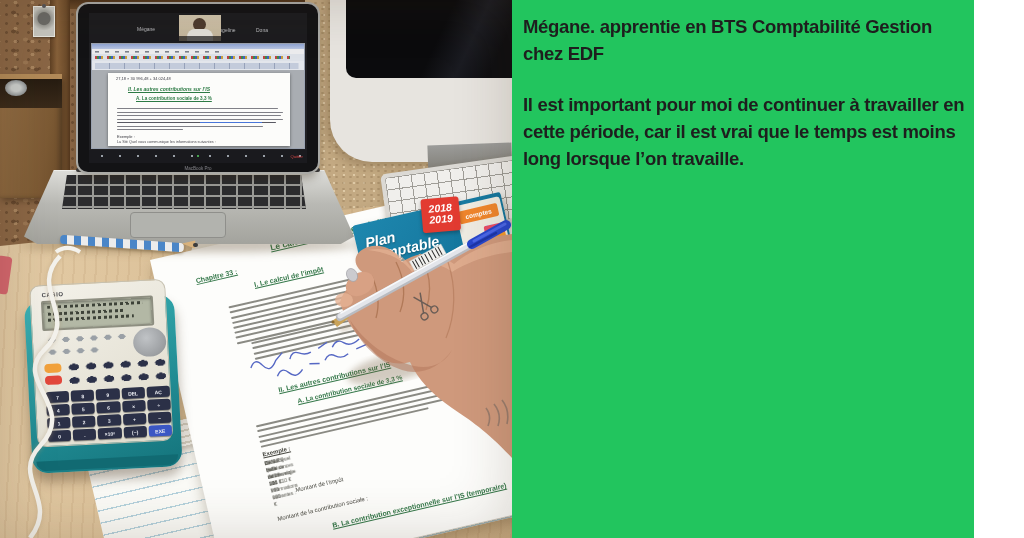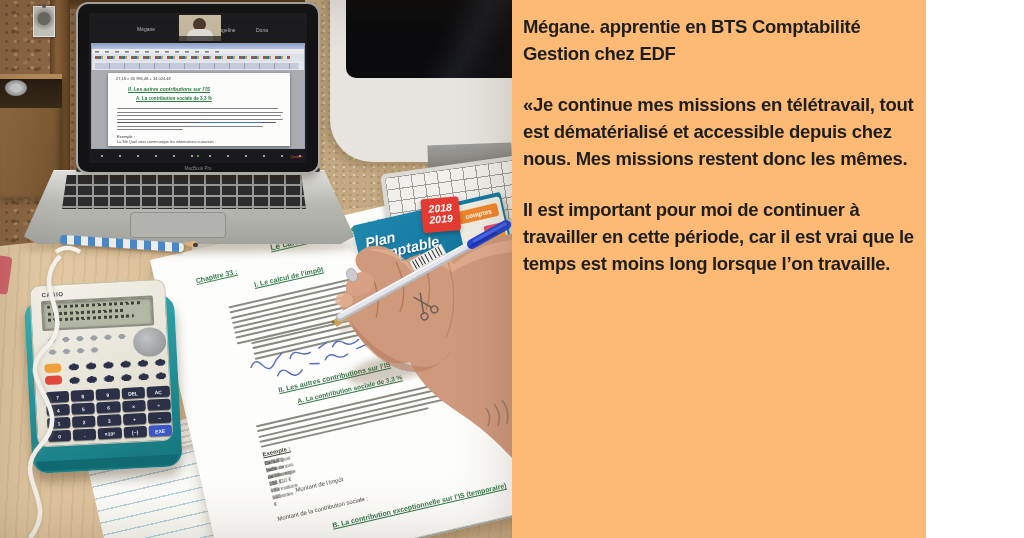--- a/index.html
+++ b/index.html
@@ -7,7 +7,7 @@
   .stage{position:relative;width:1024px;height:538px;overflow:hidden;background:#fff;
          font-family:"Liberation Sans",sans-serif;}
   
-  .quote-panel{position:absolute;left:512px;top:0;width:414px;height:538px;background:#fdba74;
+  .quote-panel{position:absolute;left:512px;top:0;width:462px;height:538px;background:#22c55e;
                padding:13px 6px 0 11px;}
   .quote-panel h1{font-size:18.5px;line-height:27px;font-weight:700;color:#1e1e1e;
                   letter-spacing:-0.3px;margin:0 0 24px 0;}

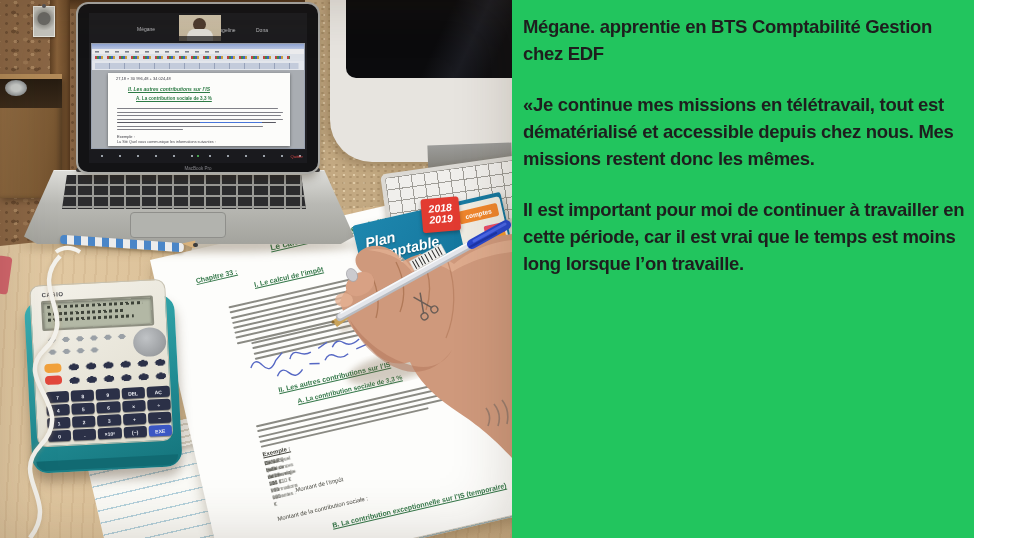--- a/index.html
+++ b/index.html
@@ -449,7 +449,6 @@
 
   <div class="quote-panel">
     <h1>Mégane. apprentie en BTS Comptabilité Gestion chez EDF</h1>
-    <p>«Je continue mes missions en télétravail, tout est dématérialisé et accessible depuis chez nous. Mes missions restent donc les mêmes.</p>
     <p>Il est important pour moi de continuer à travailler en cette période, car il est vrai que le temps est moins long lorsque l’on travaille.</p>
   </div>
 

